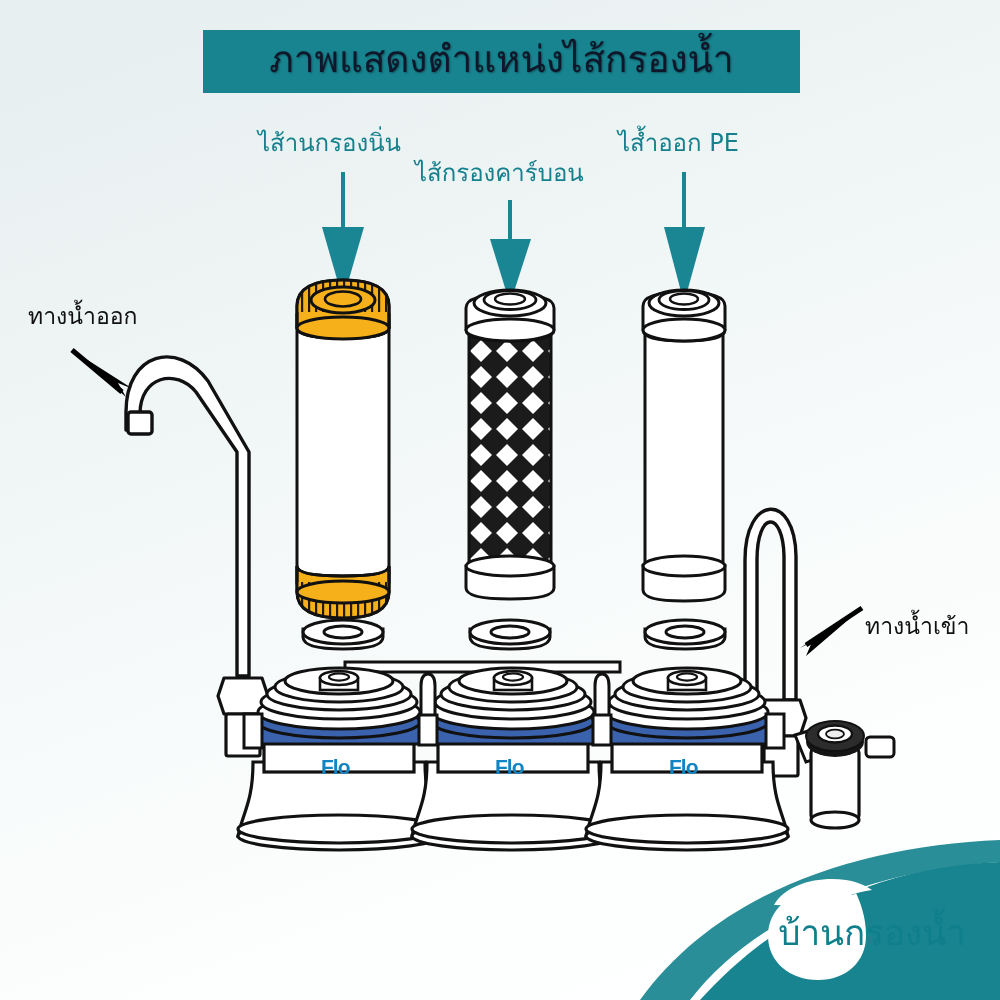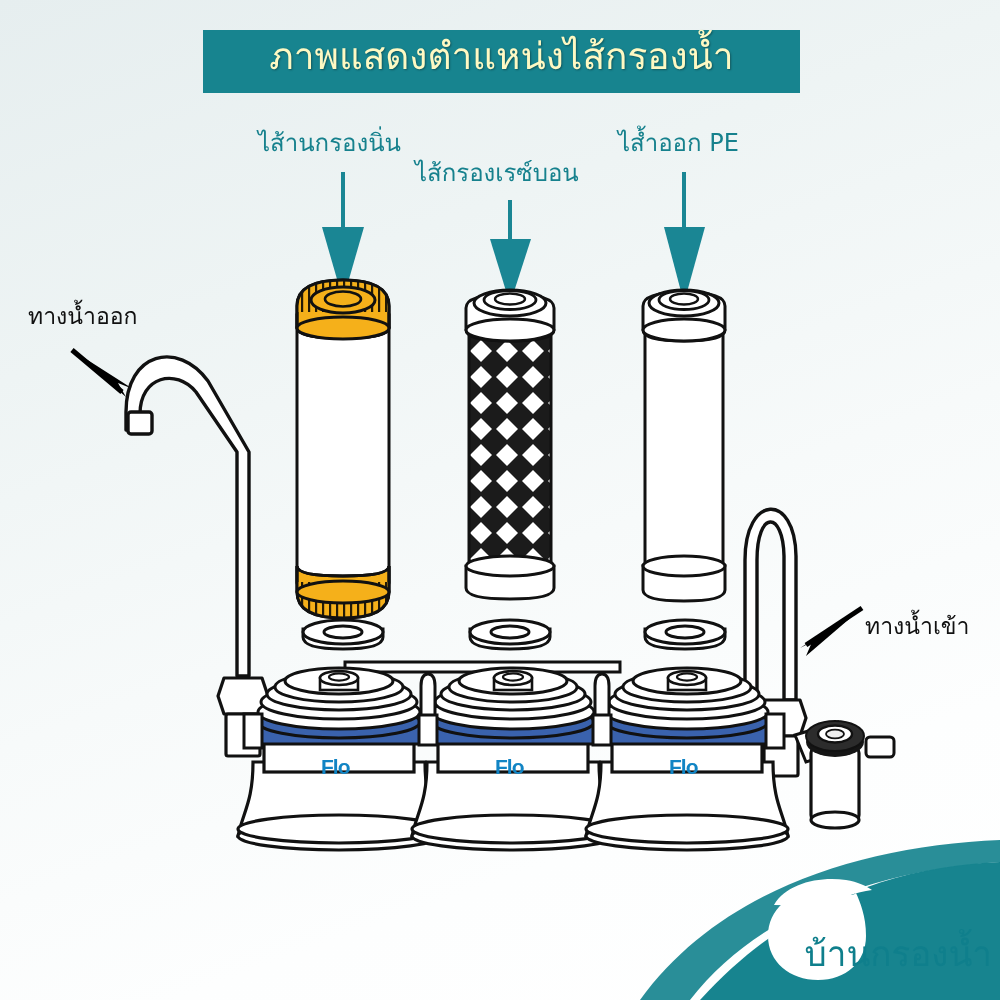--- a/index.html
+++ b/index.html
@@ -36,10 +36,10 @@
     box-sizing: border-box;
   }
   .title-text {
-    color: #fef9c3;
+    color: #0f172a;
     font-size: 37px;
     line-height: 1;
-    font-family: Liberation Mono, monospace;
+    font-family: Liberation Serif, serif;
     white-space: nowrap;
     text-shadow: 1px 1px 2px rgba(0,0,0,0.35);
     padding-bottom: 4px;

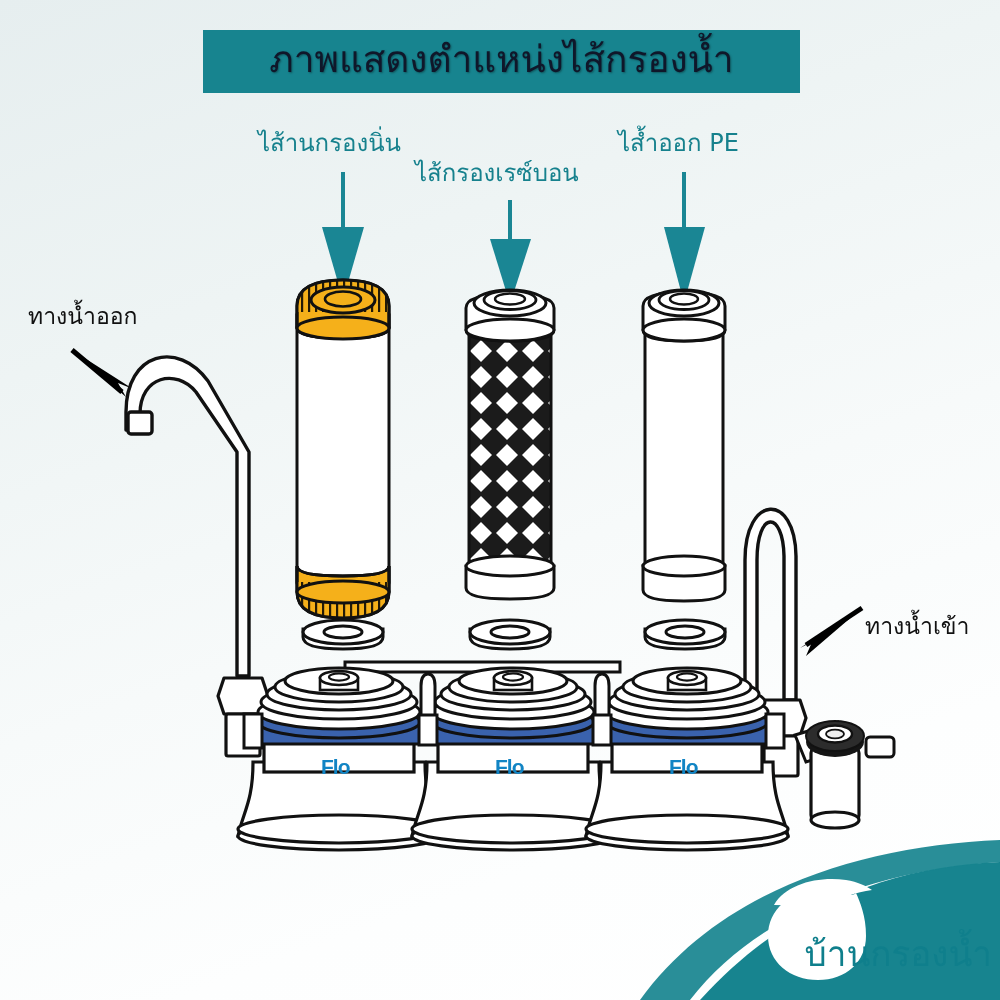--- a/index.html
+++ b/index.html
@@ -335,7 +335,7 @@
   </div>
 
   <div class="filter-label label-resin">ไส้านกรองนิ่น</div>
-  <div class="filter-label label-carbon">ไส้กรองเรซ์บอน</div>
+  <div class="filter-label label-carbon">ไส้กรองคาร์บอน</div>
   <div class="filter-label label-pe">ไส้ำออก PE</div>
 
   <div class="io-label label-outlet">ทางน้ำออก</div>

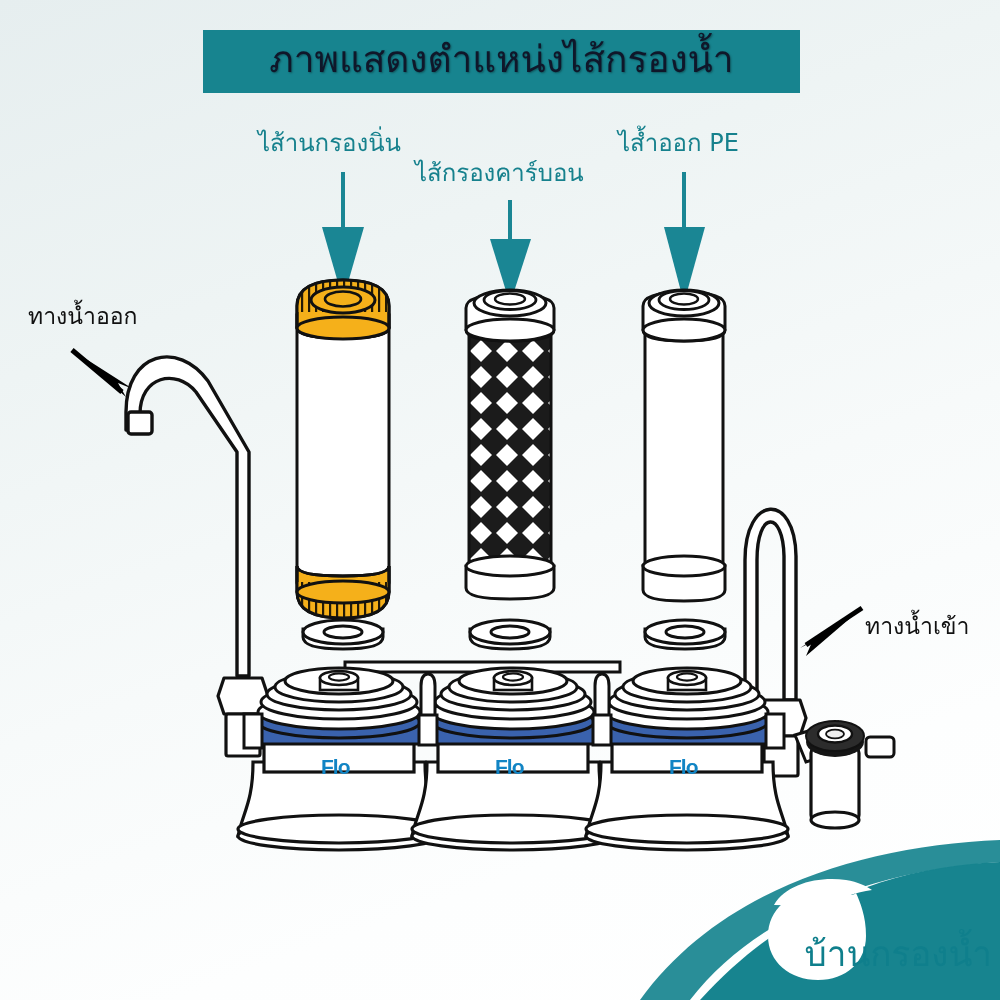--- a/index.html
+++ b/index.html
@@ -70,12 +70,12 @@
   .logo-wrap {
     position: absolute;
     left: 752px;
-    top: 914px;
+    top: 893px;
     width: 240px;
     height: 86px;
     display: flex;
     align-items: center;
-    justify-content: flex-end;
+    justify-content: center;
   }
   .logo-text {
     position: relative;

